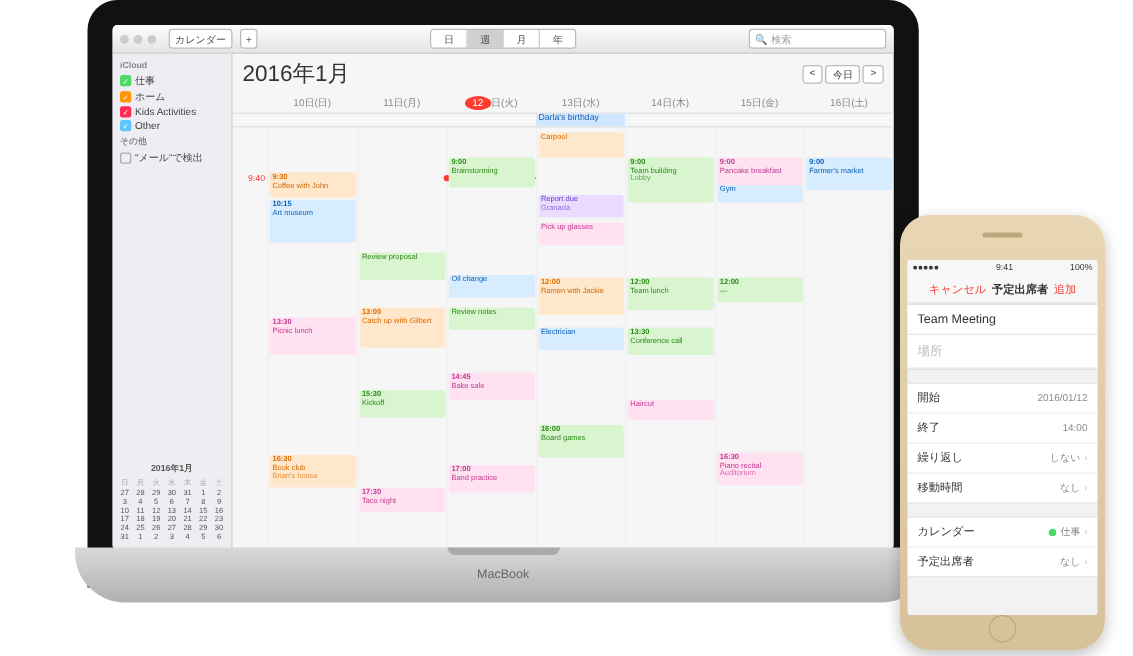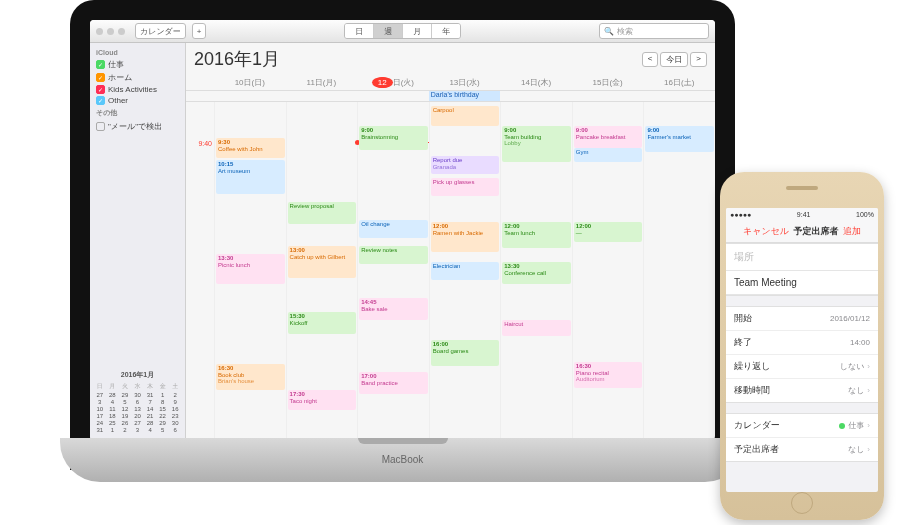--- a/index.html
+++ b/index.html
@@ -353,8 +353,8 @@
       <span class="r">追加</span>
     </div>
     <div class="ip-sec">
+      <div class="ip-input">Team Meeting</div>
       <div class="ip-input ph">場所</div>
-      <div class="ip-input">Team Meeting</div>
     </div>
     <div class="ip-gap"></div>
     <div class="ip-sec">

